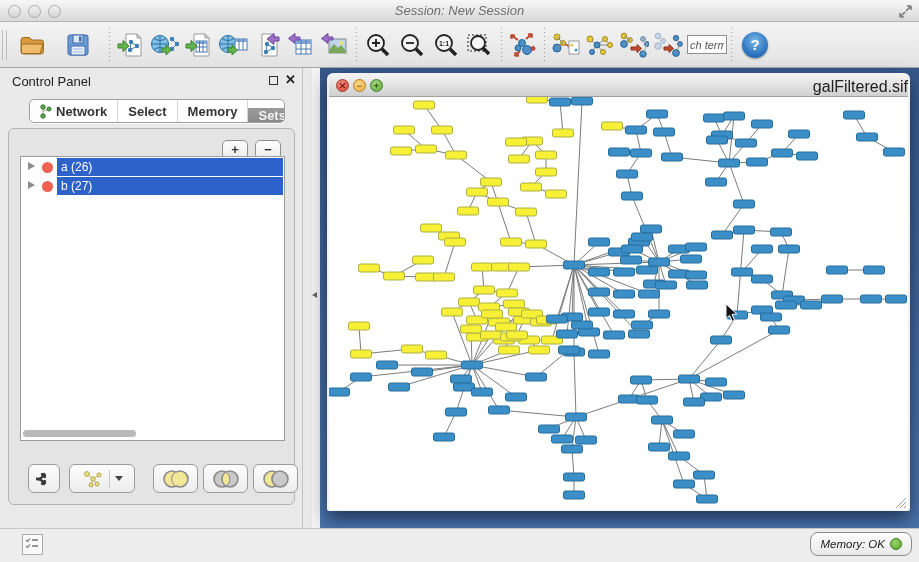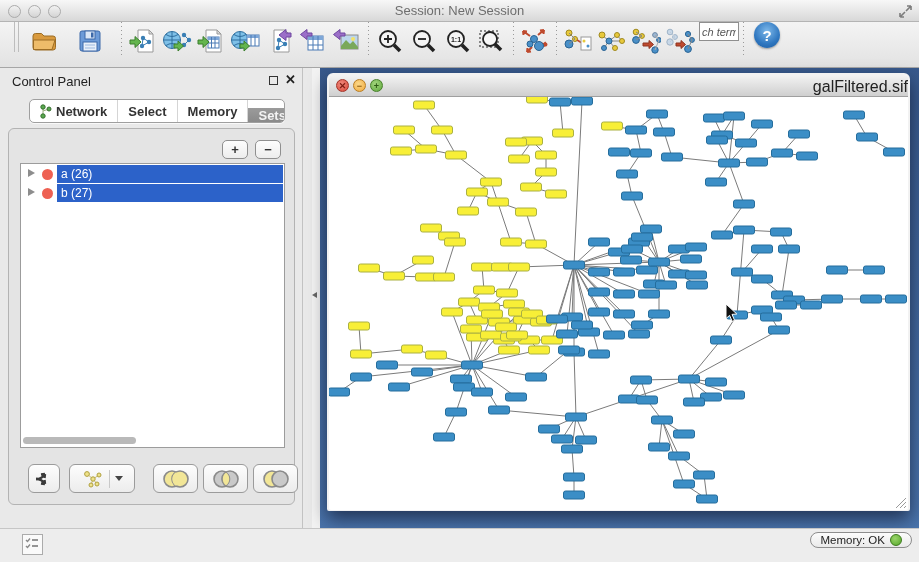--- a/index.html
+++ b/index.html
@@ -10,7 +10,7 @@
 
   
   #titlebar { position:absolute; left:0; top:0; width:919px; height:22px;
-    background:linear-gradient(#f7f7f7,#d8d8d8); border-bottom:1px solid #b4b4b4; }
+    background:linear-gradient(#f7f7f7,#d8d8d8); border-bottom:1px solid #b4b4b4;font-style:italic; }
   .traffic { position:absolute; top:4.5px; width:13px; height:13px; border-radius:50%;
     background:linear-gradient(#f2f2f2,#d4d4d4); border:1px solid #ababab; }
   #tl-close{ left:8px; } #tl-min{ left:28px; } #tl-zoom{ left:48px; }

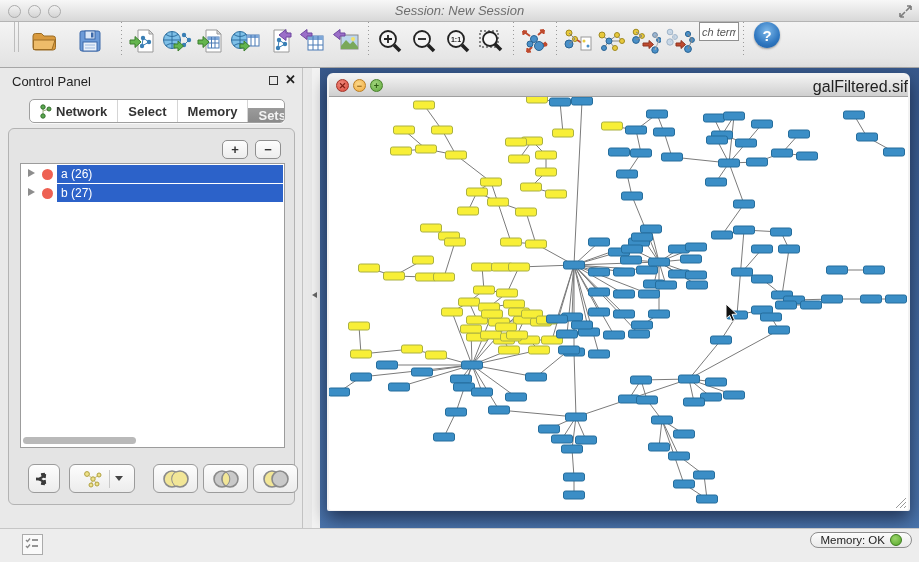--- a/index.html
+++ b/index.html
@@ -21,7 +21,7 @@
   
   #toolbar { position:absolute; left:0; top:22px; width:919px; height:46px;
     background:linear-gradient(#f4f4f4,#e2e2e2); border-bottom:1px solid #a6a6a6;
-    display:flex; align-items:flex-start;padding-left:12px; }
+    display:flex; align-items:center; }
   .tb-handle { width:5px; height:30px; margin-left:2px;
     border-left:1px solid #bdbdbd; border-right:1px solid #bdbdbd; }
   .tb-sep { width:1px; height:34px; margin:0 4px;

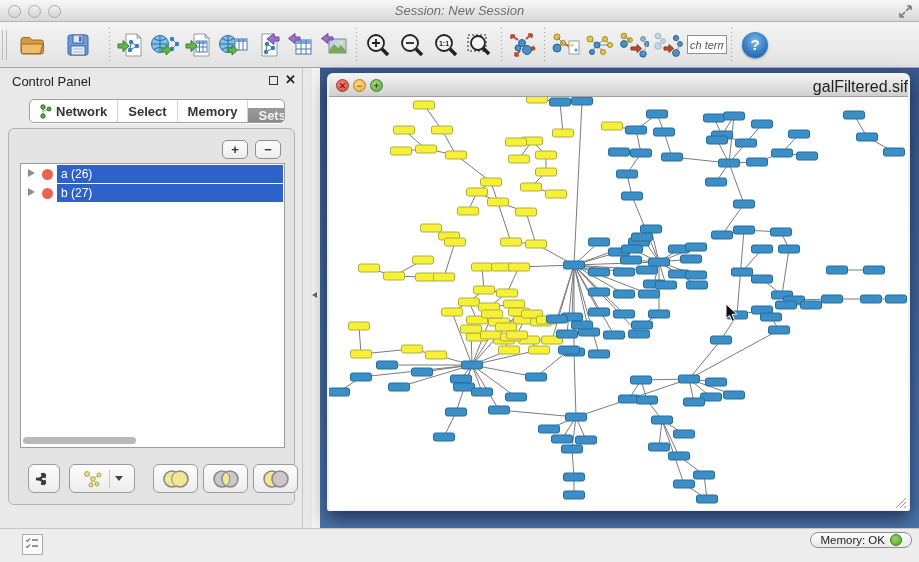--- a/index.html
+++ b/index.html
@@ -61,7 +61,7 @@
     border-radius:5px; background:linear-gradient(#fdfdfd,#ededed); font-weight:bold;
     font-size:13px; color:#333; line-height:15px; }
   #add-btn { left:213px; } #remove-btn { left:246px; }
-  #sets-list { position:absolute; left:11px; top:34px; width:265px; height:285px;
+  #sets-list { position:absolute; left:11px; top:27px; width:265px; height:285px;
     background:#fff; border:1px solid #9c9c9c; }
   .set-row { position:relative; height:18px; margin-top:1px; }
   .row-tri { position:absolute; left:7px; top:4px; width:0; height:0;

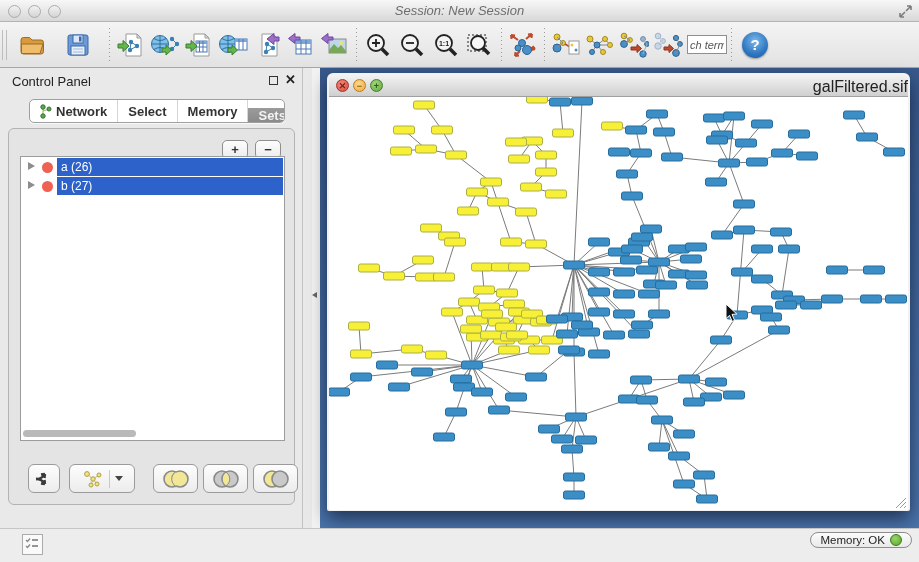--- a/index.html
+++ b/index.html
@@ -122,10 +122,10 @@
     background:#ededed; border-top:1px solid #c6c6c6; }
   #task-btn { position:absolute; left:22px; top:5px; width:21px; height:21px;
     border:1px solid #ababab; background:#fafafa; padding:0; }
-  #memory-btn { position:absolute; right:7px; top:3px; height:16px;
+  #memory-btn { position:absolute; right:7px; top:3px; height:24px;
     border:1px solid #8d8d8d; border-radius:8px;
     background:linear-gradient(#fcfcfc,#e9e9e9); display:flex; align-items:center;
-    gap:5px; padding:0 9px; font-size:11.5px; color:#222; }
+    gap:5px; padding:0 9px; font-size:11.5px; color:#222;font-style:italic; }
   #memory-dot { width:12px; height:12px; border-radius:50%;
     background:radial-gradient(circle at 40% 35%, #9ad46a, #55a829);
     border:1px solid #3c7a1c; }

